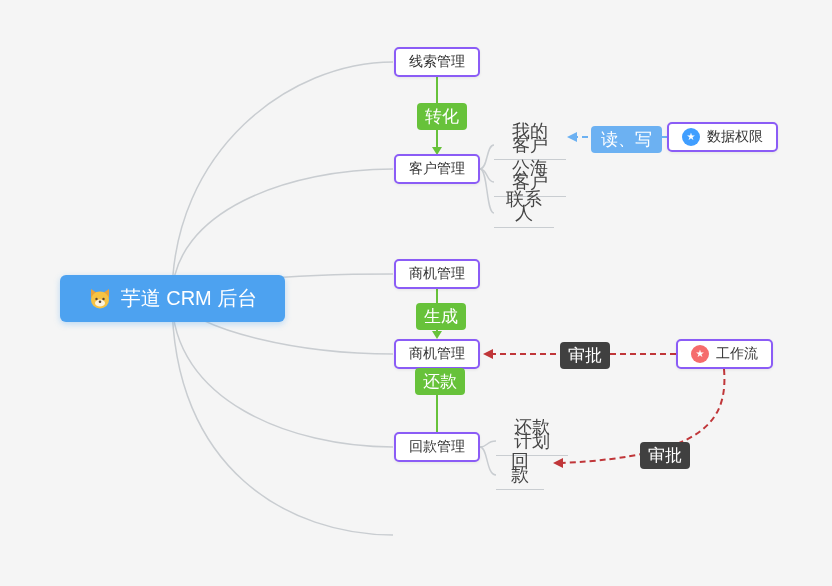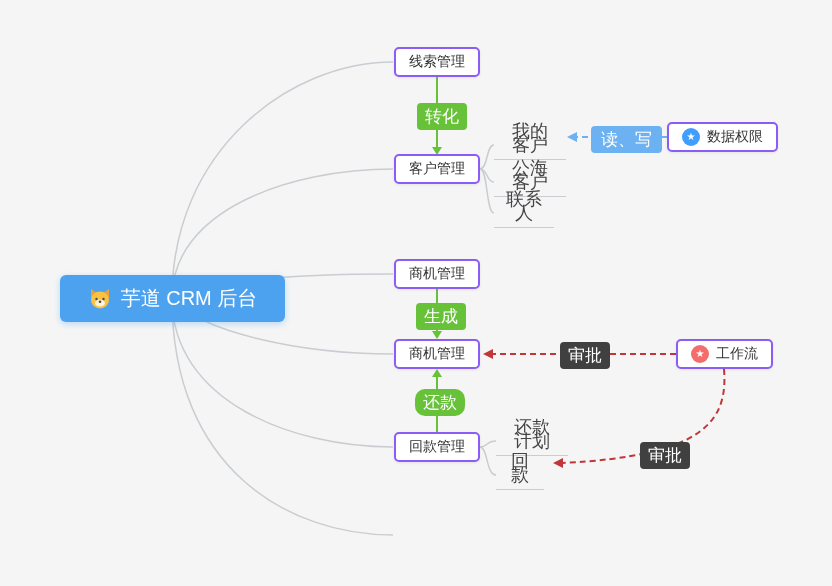--- a/index.html
+++ b/index.html
@@ -55,7 +55,7 @@
   .lbl-red{background:#404040;}
   .l-convert{left:417px;top:103px;}
   .l-generate{left:416px;top:303px;}
-  .l-repay{left:415px;top:389px;border-radius:10px;}
+  .l-repay{left:415px;top:368px;}
   .l-readwrite{left:591px;top:126px;}
   .l-approve1{left:560px;top:342px;}
   .l-approve2{left:640px;top:442px;}

